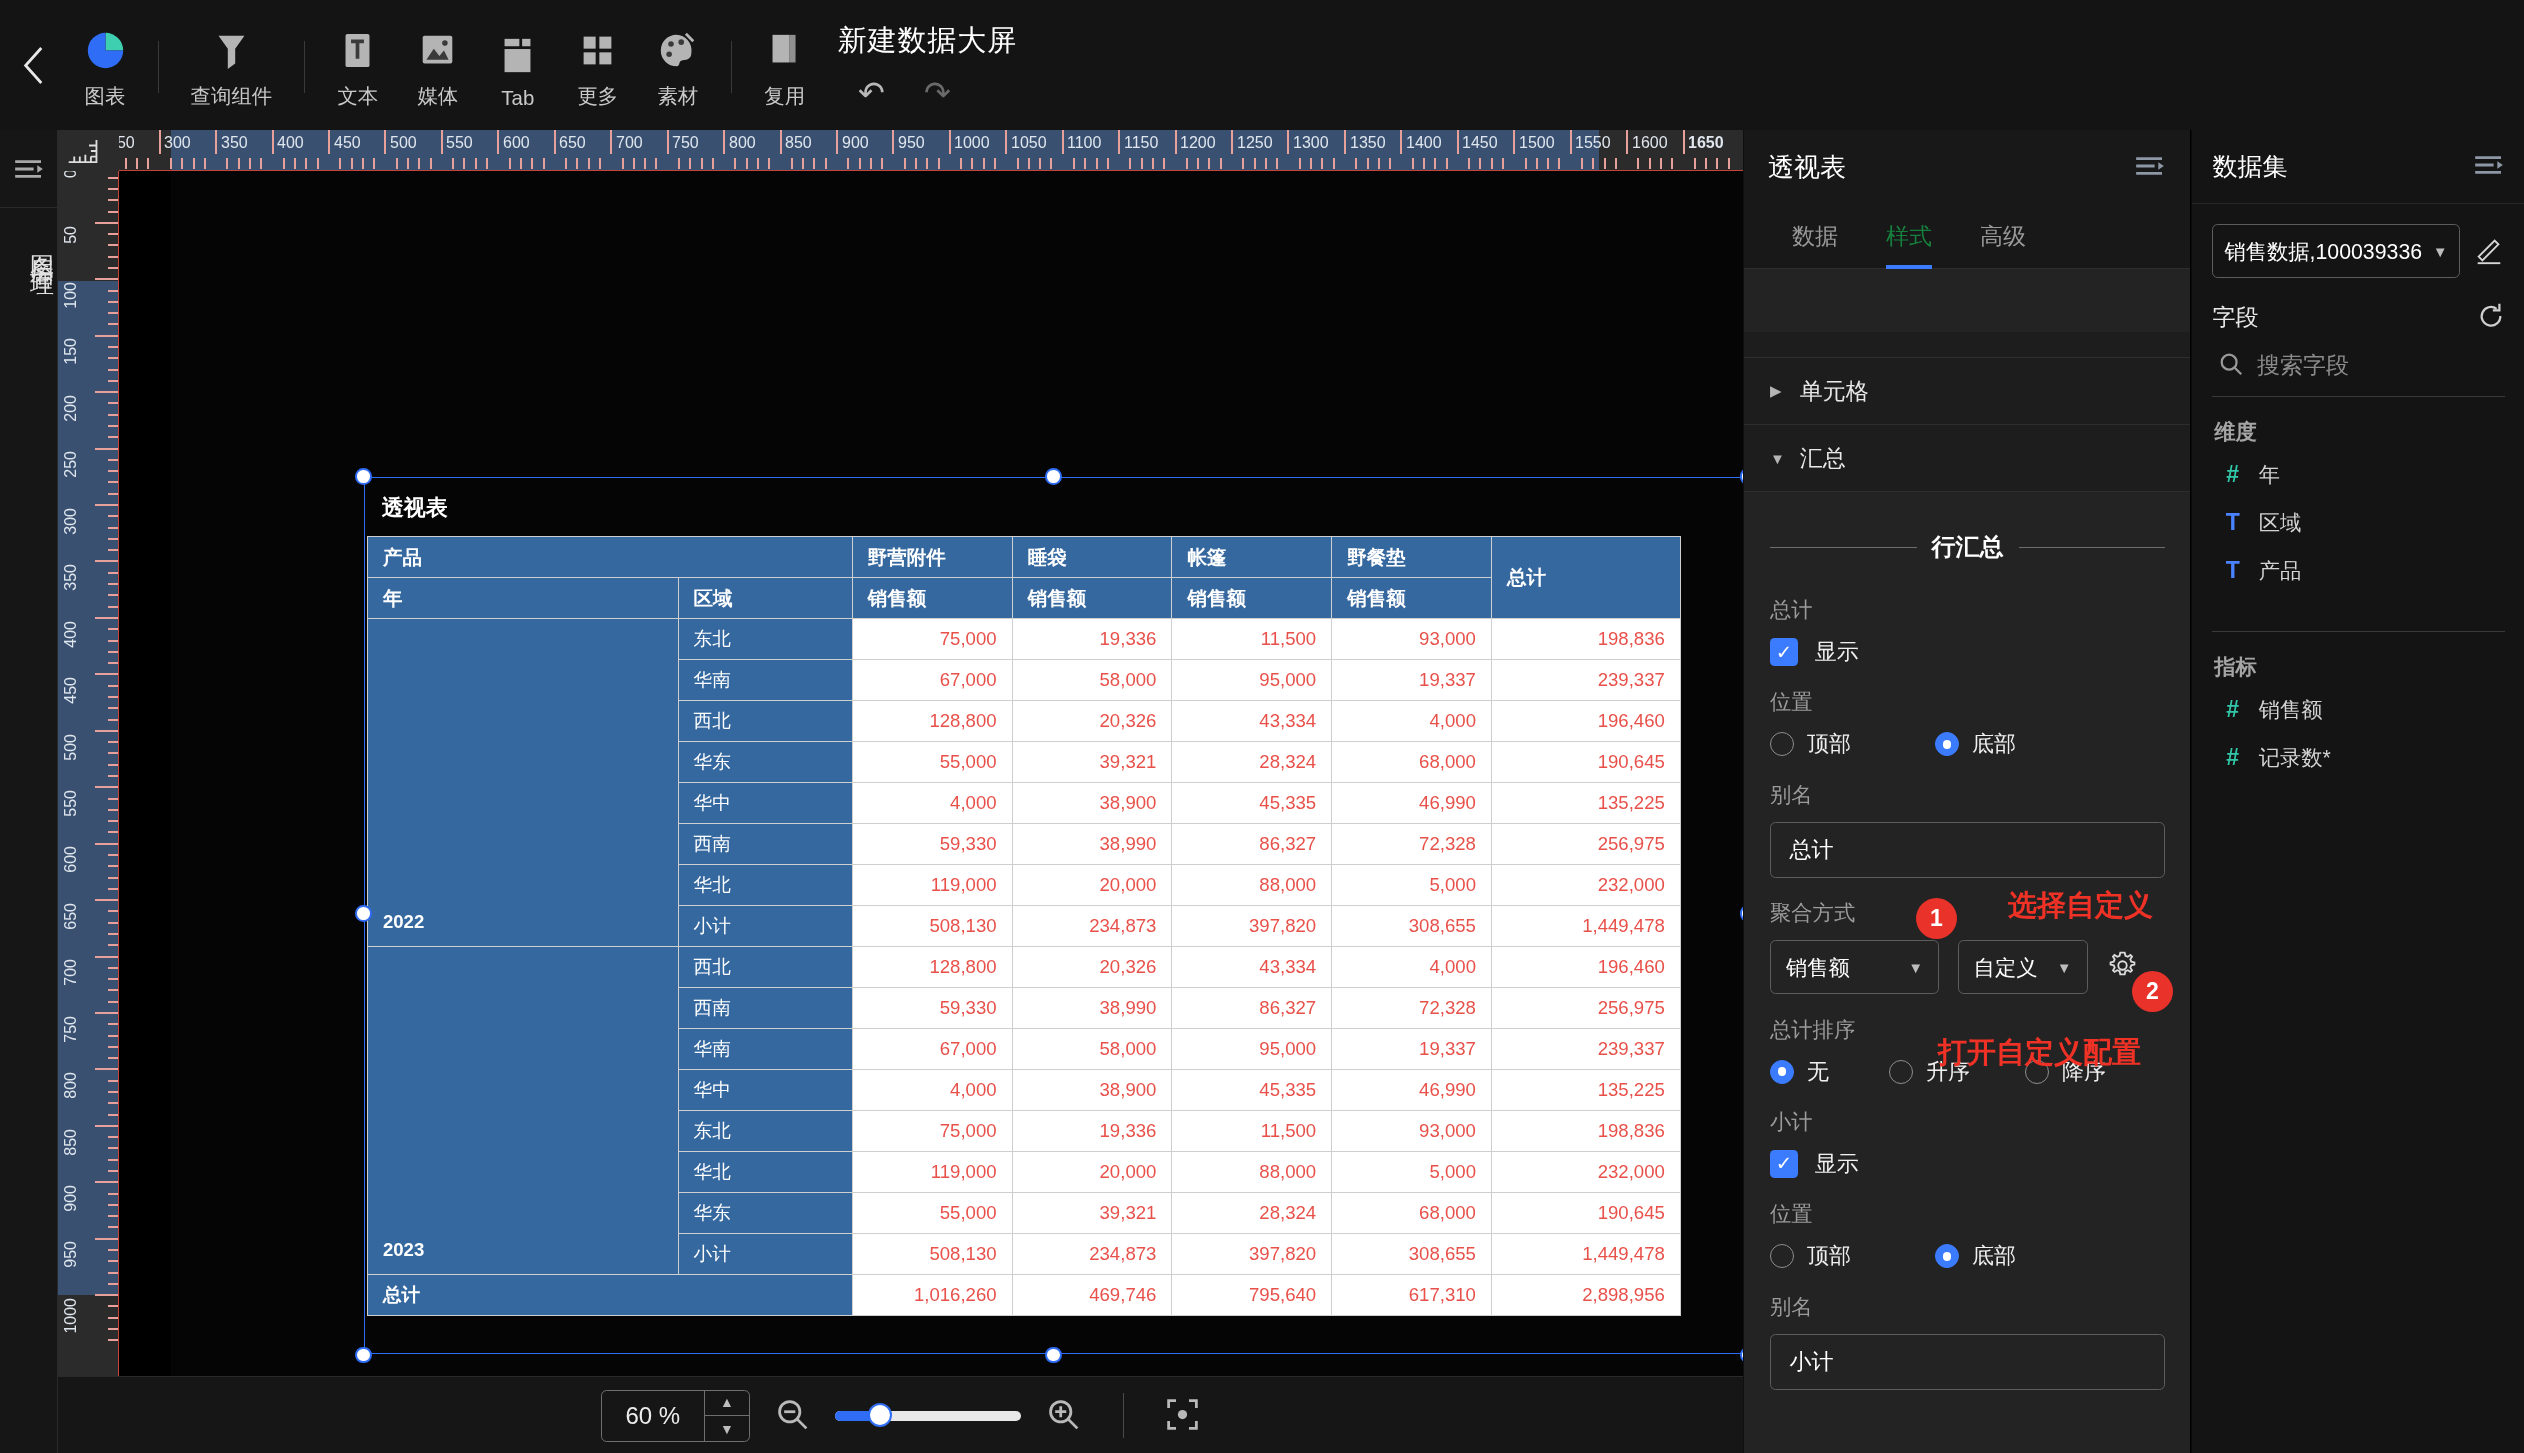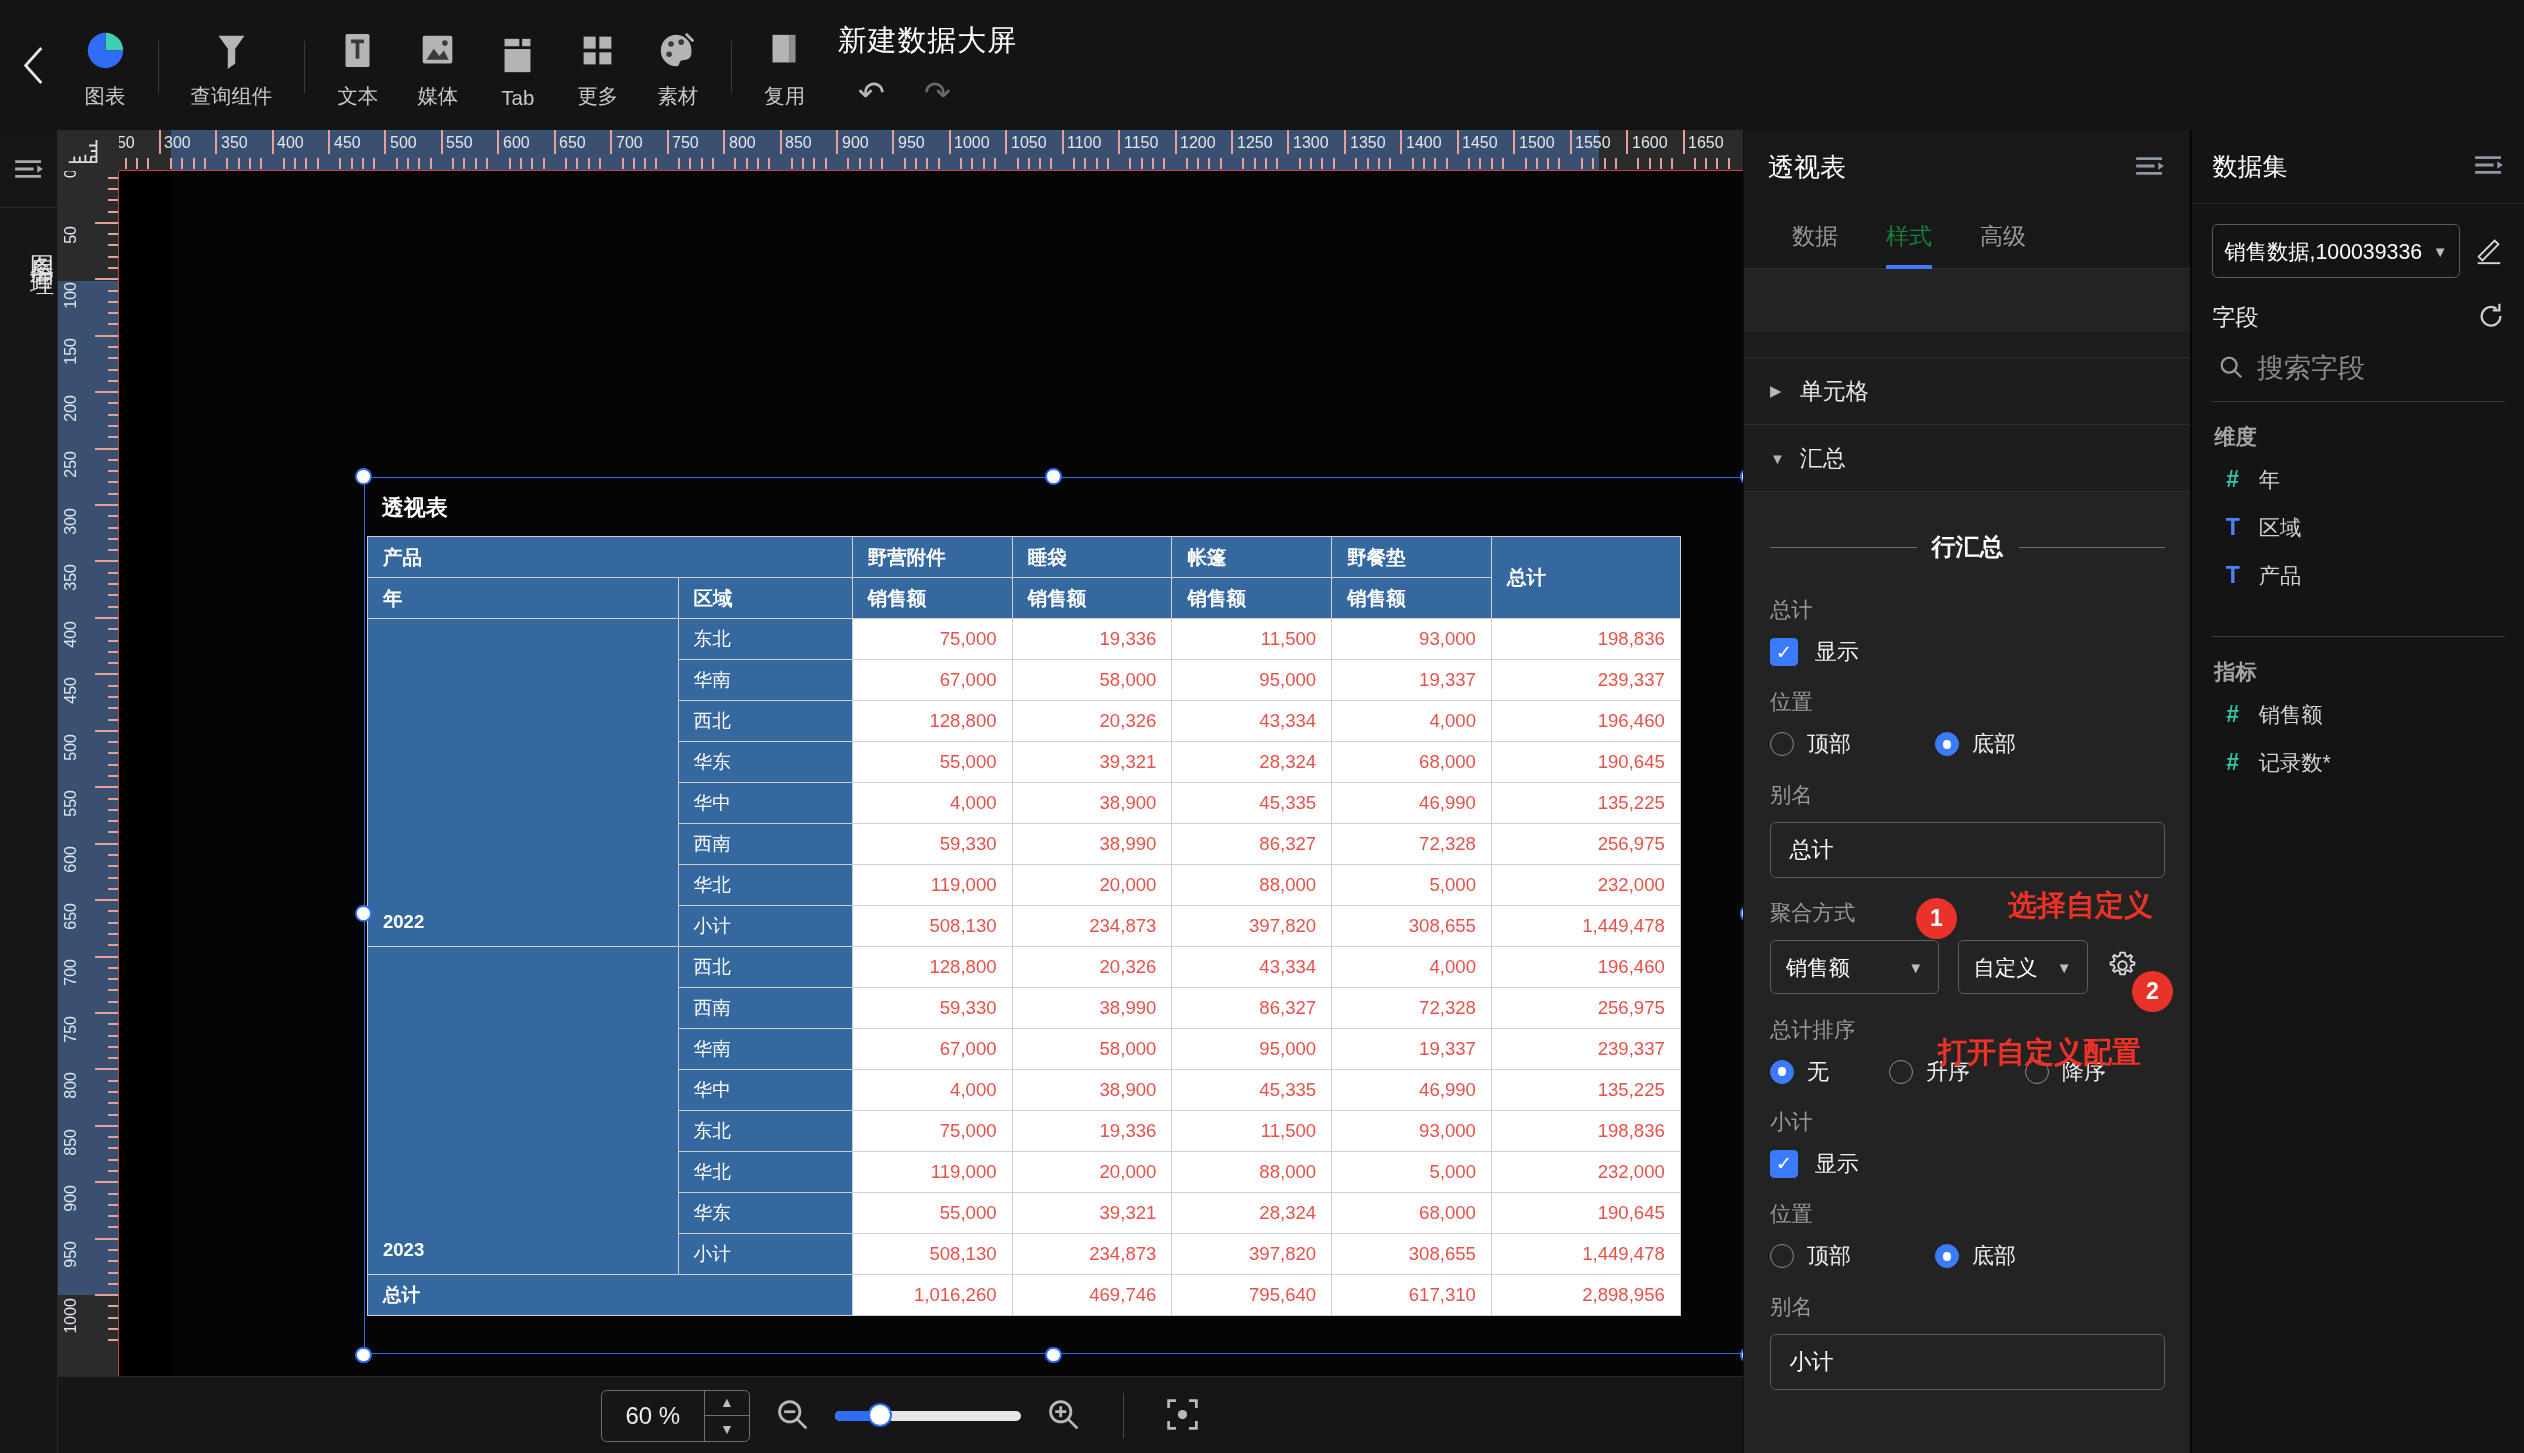--- a/index.html
+++ b/index.html
@@ -567,7 +567,7 @@
       <div class="tick-minor" style="left: 1541px;"></div>
       <div class="tick-minor" style="left: 1552px;"></div>
       <div class="tick-major" style="left: 1564px;"></div>
-      <div class="tick-lbl" style="left: 1569px;">1650</div>
+      <div class="tick-lbl" style="left: 1569px; font-weight: bold;">1650</div>
       <div class="tick-minor" style="left: 1575px;"></div>
       <div class="tick-minor" style="left: 1586px;"></div>
       <div class="tick-minor" style="left: 1597px;"></div>

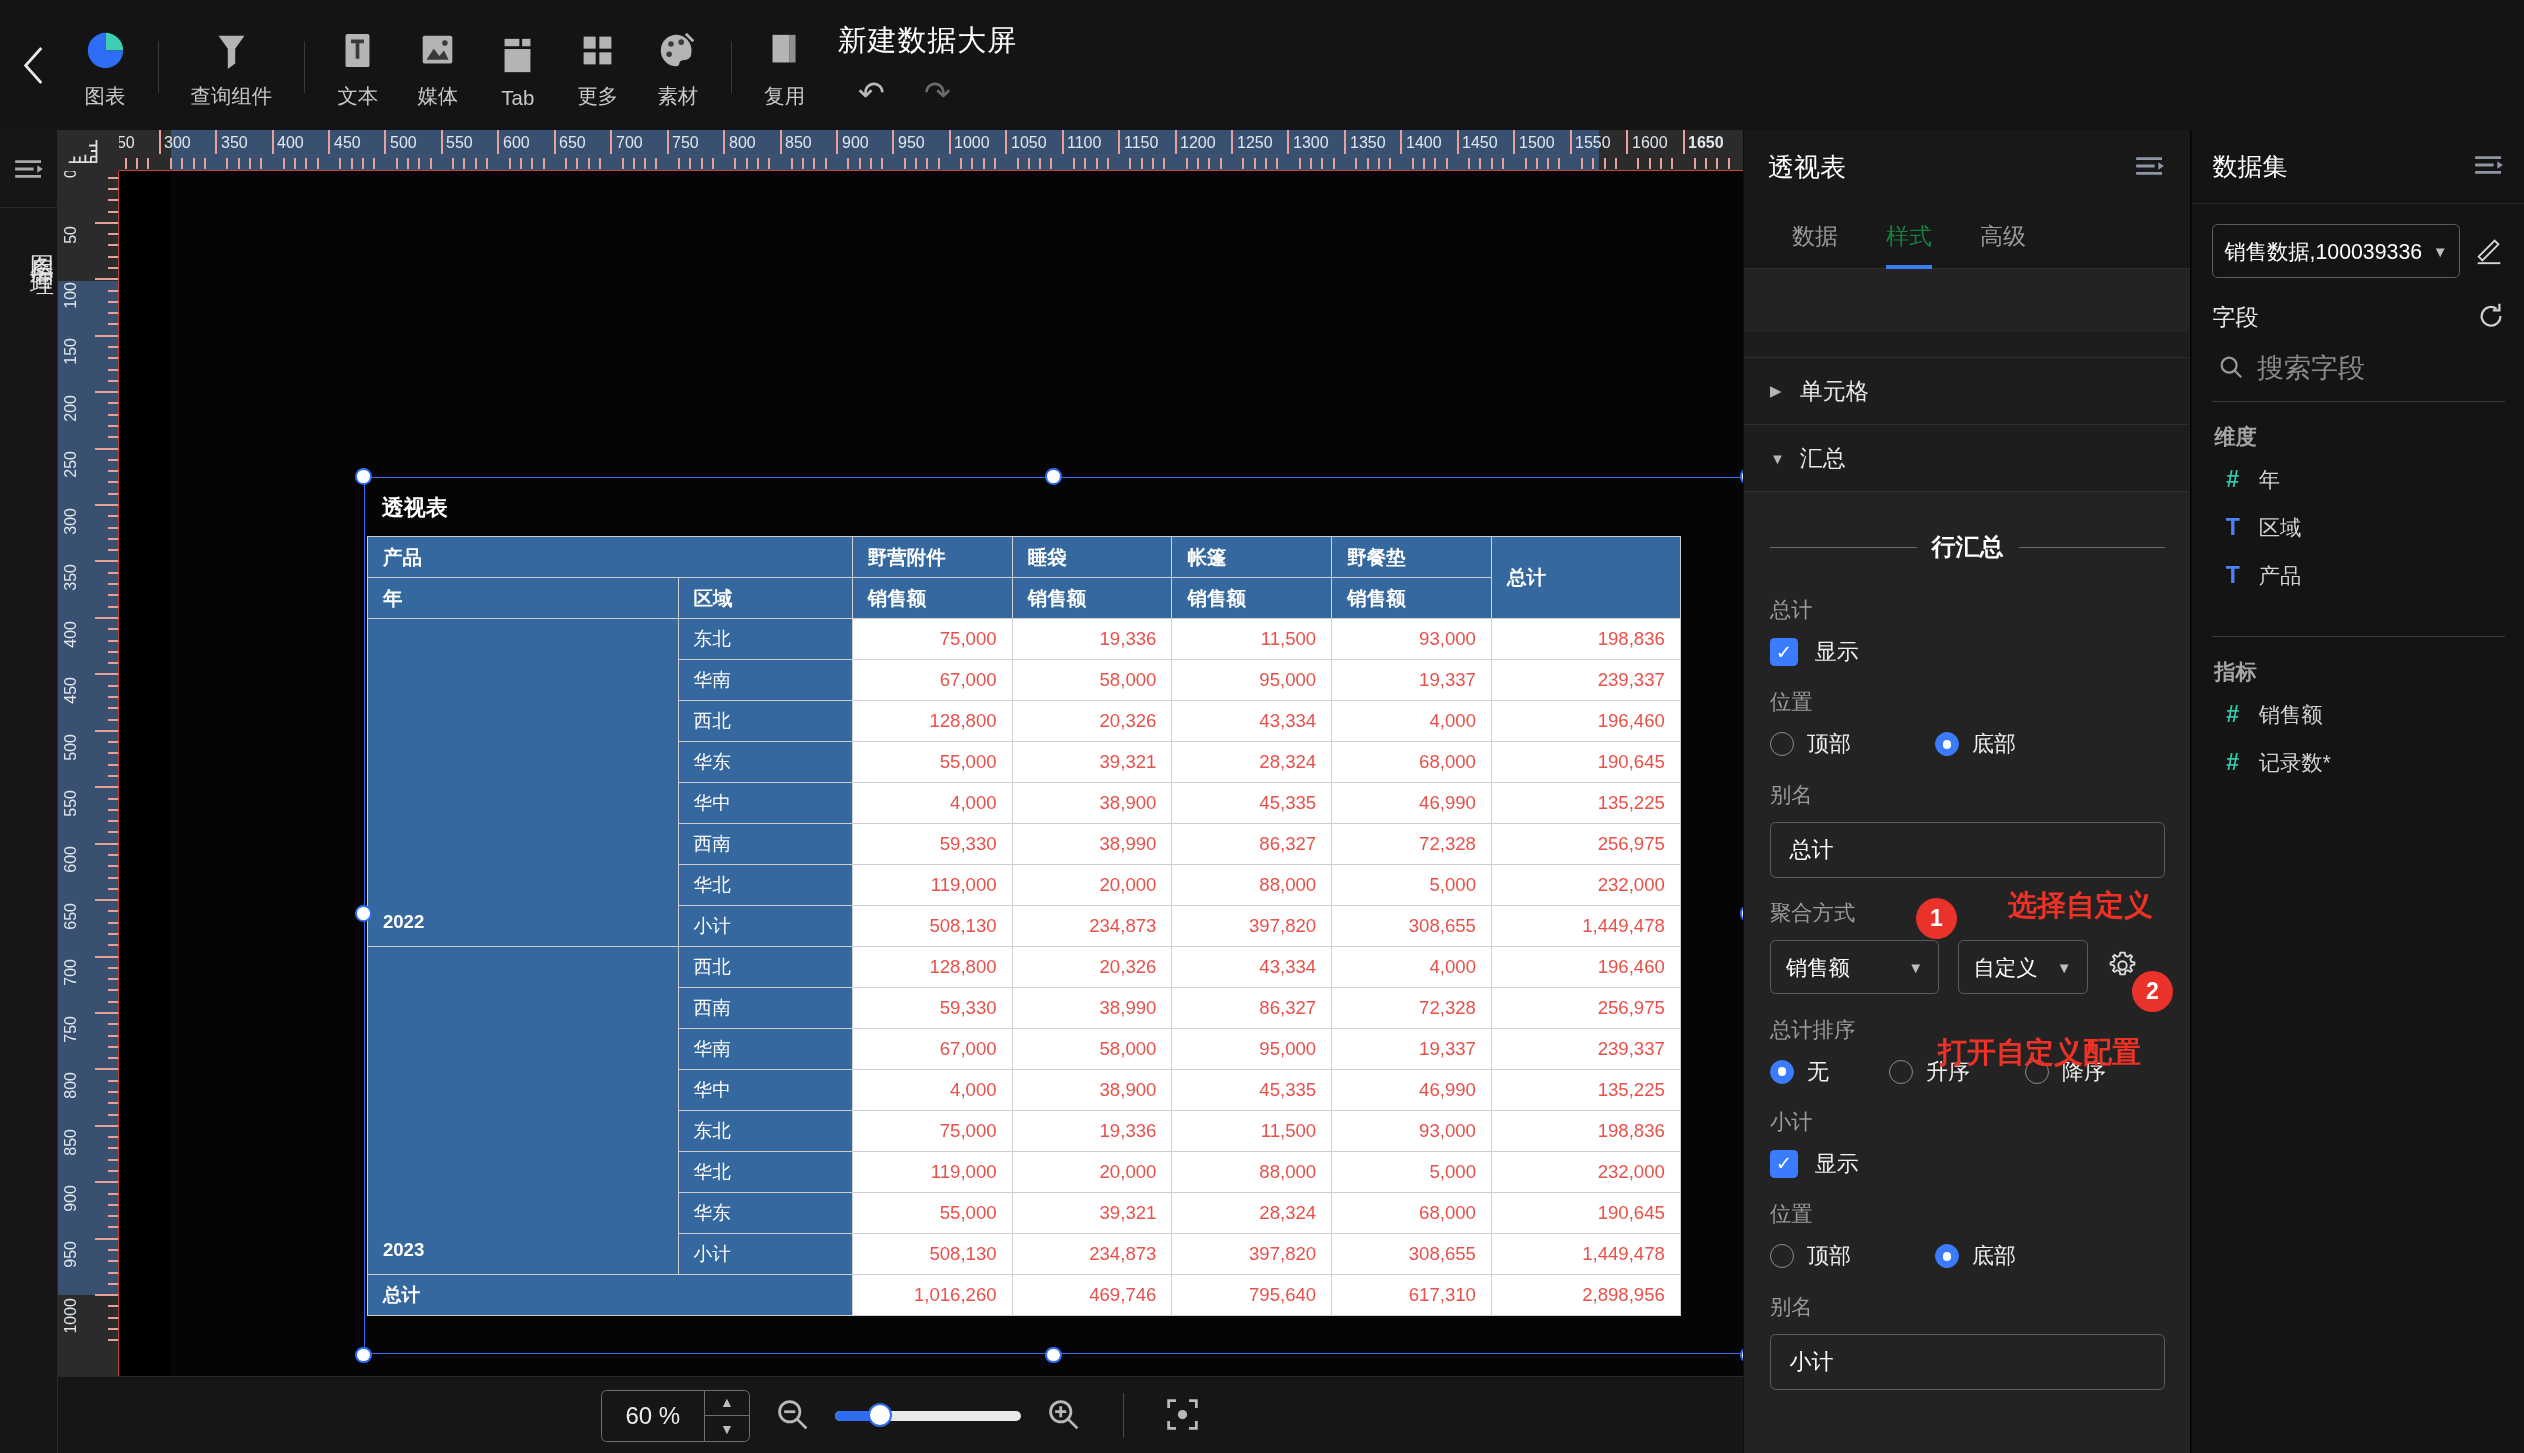--- a/index.html
+++ b/index.html
@@ -265,7 +265,7 @@
     display:flex; align-items:center; gap:13px; margin-top:16.7px; padding:0 5.6px 15px 5.6px;
     border-bottom:0.9px solid #3a3a3a;
   }
-  #ds-search .ph { color:#8b8b8b; font-size:27px; }
+  #ds-search .ph { color:#8b8b8b; font-size:23px; }
   .grp-title { color:#a5a5a5; font-size:21.3px; margin:20.4px 0 3.7px 1.9px;font-weight:bold; }
   .field-item { display:flex; align-items:center; gap:15px; height:48px; padding-left:9.3px; cursor:pointer; }
   .field-item .ftype { font-size:23px; font-weight:bold; width:22px; text-align:center; }

